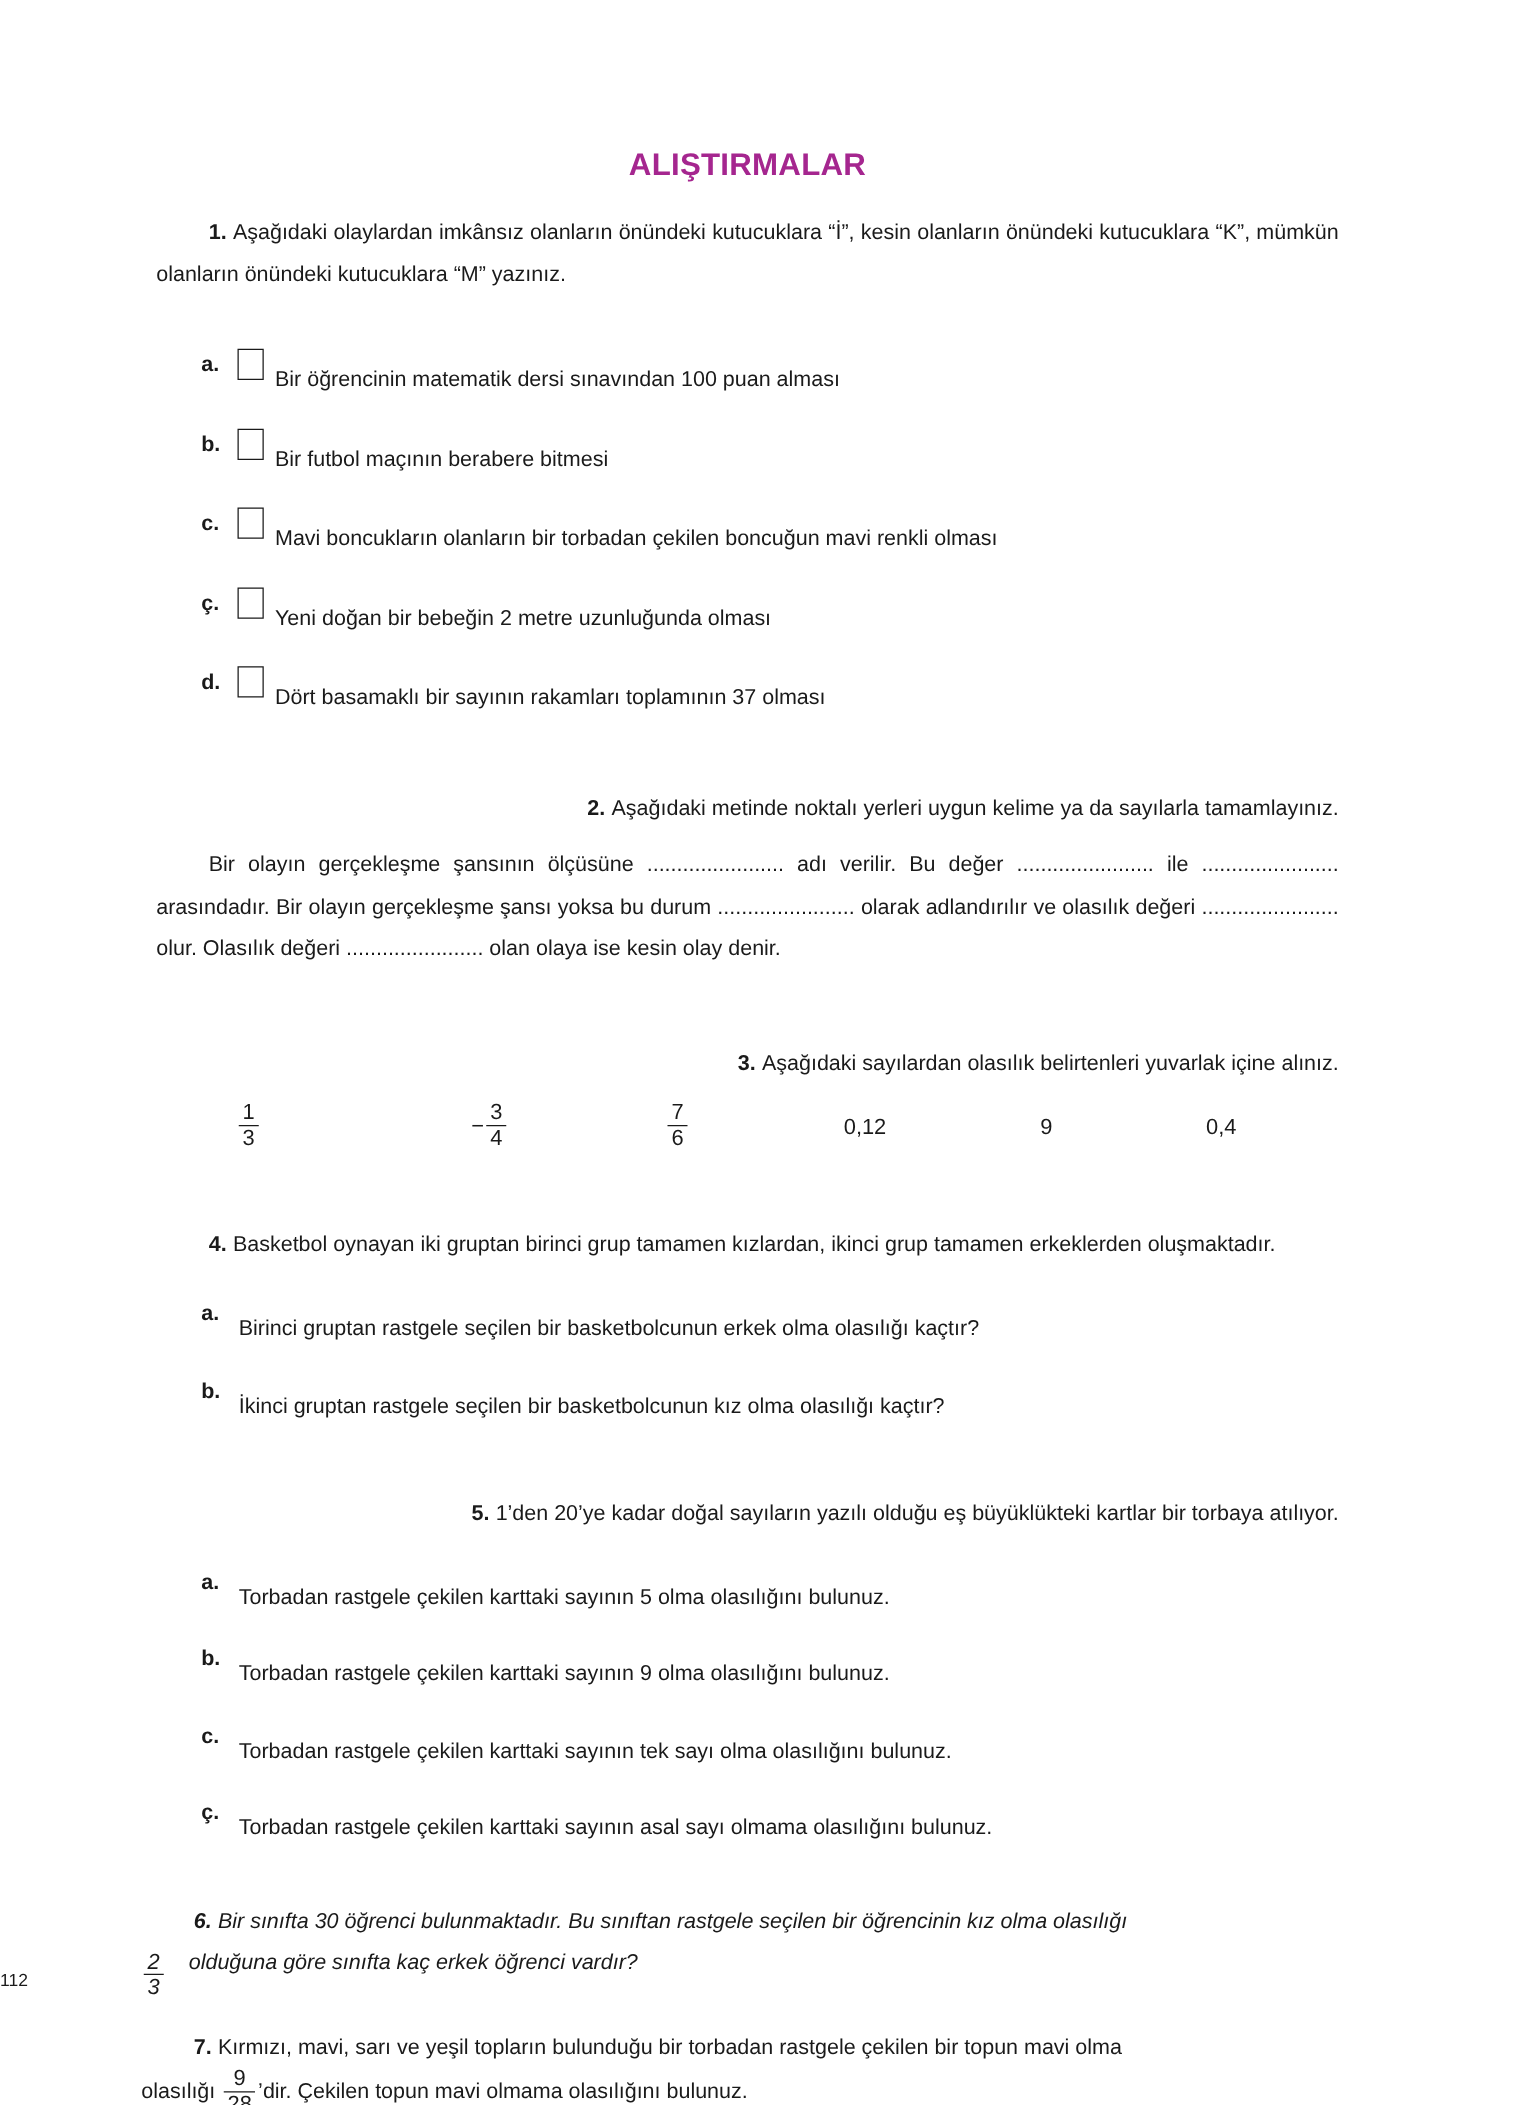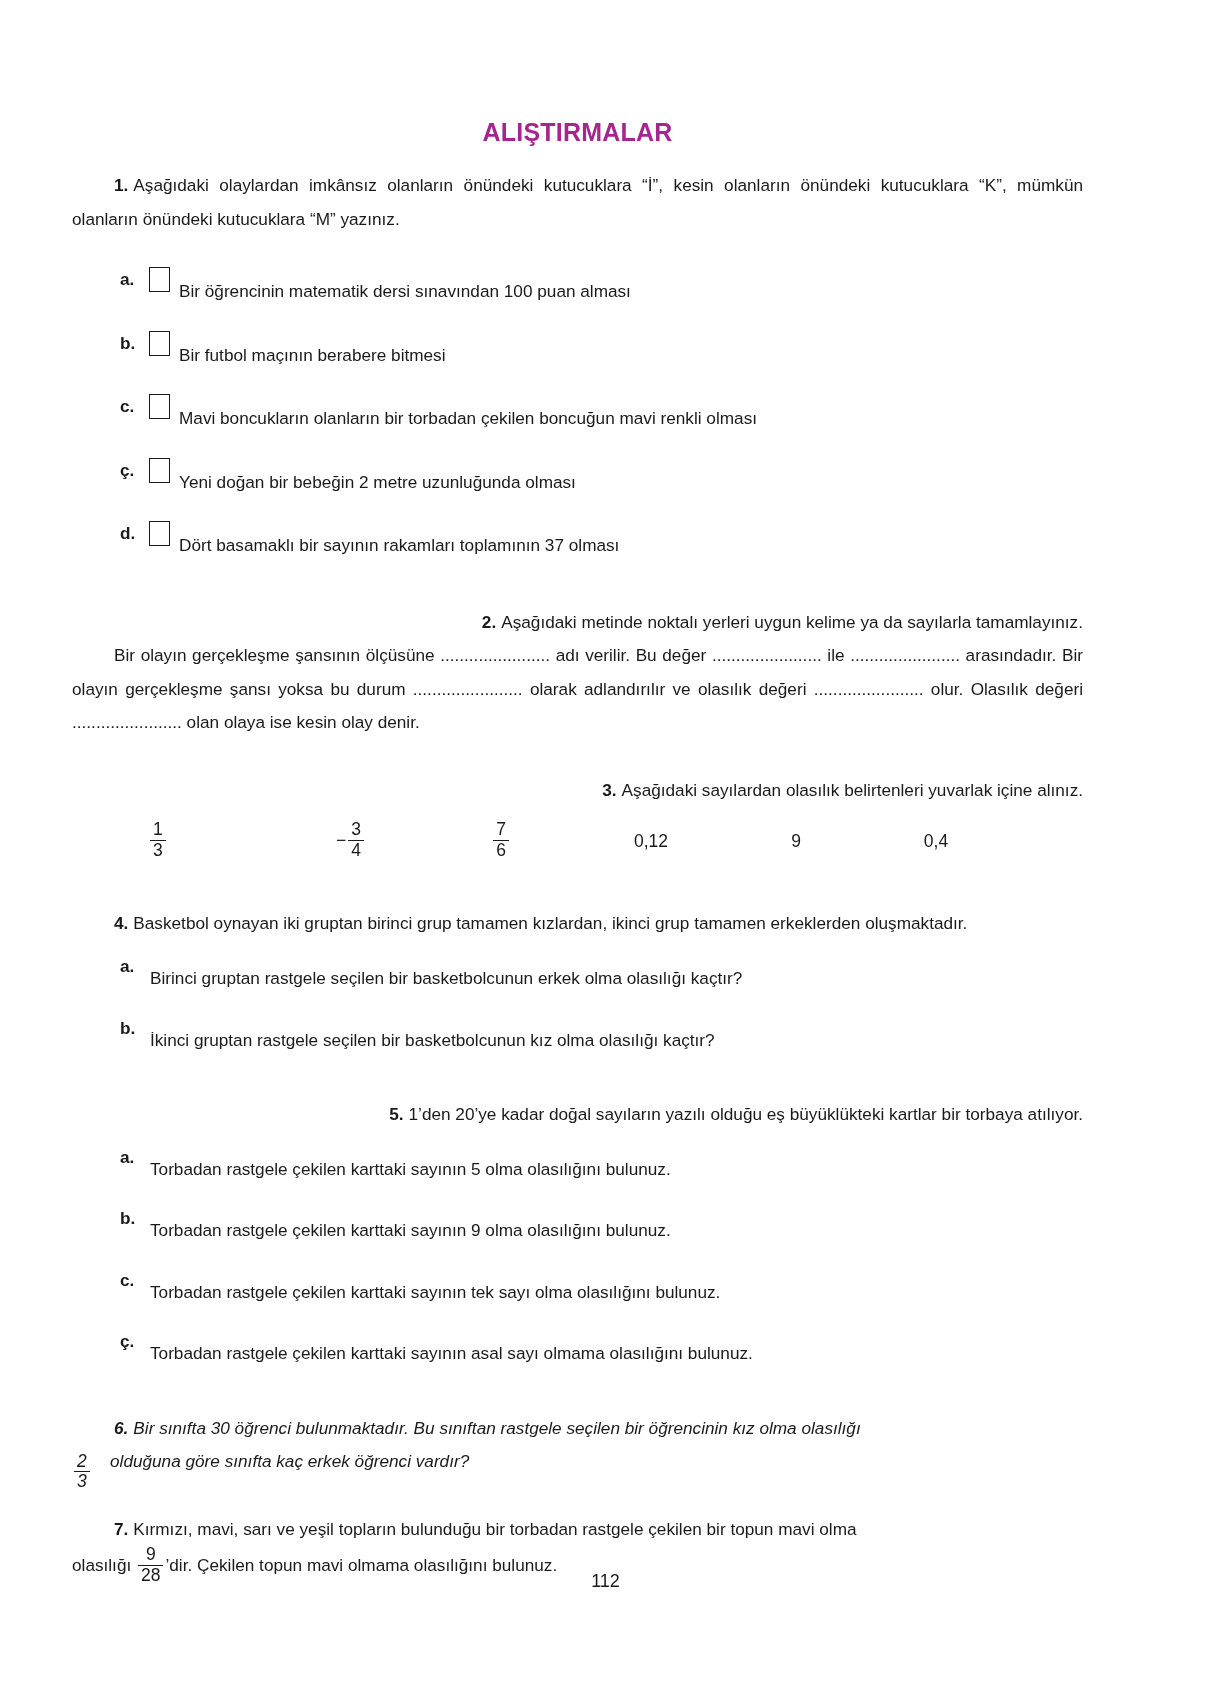--- a/index.html
+++ b/index.html
@@ -22,7 +22,7 @@
     width: 1211px;
     height: 1684px;
     box-sizing: border-box;
-    padding: 118px 128px 0 72px;
+    padding: 118px 128px 0 113px;
   }
 
   .doc-title {

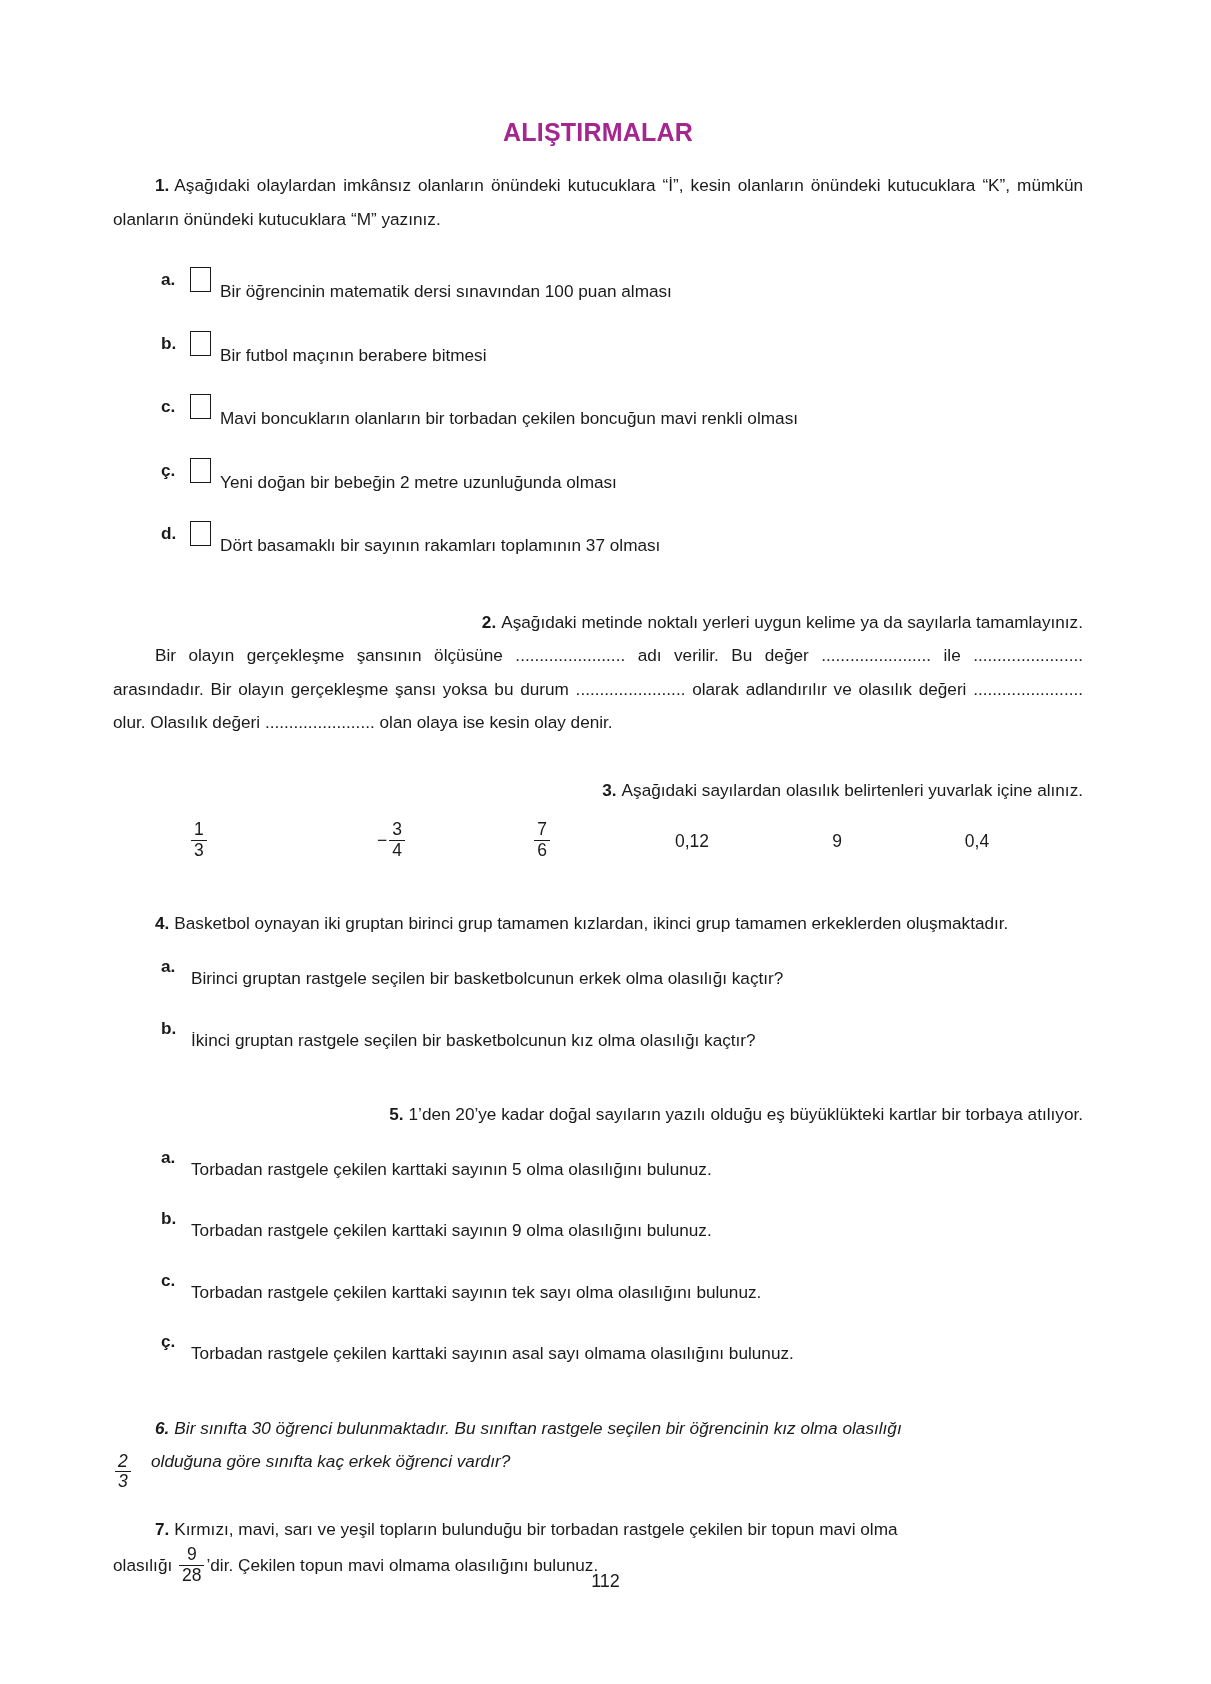--- a/index.html
+++ b/index.html
@@ -41,7 +41,7 @@
     line-height: 1.95;
     text-align: justify;
     text-justify: inter-word;
-    margin: 0;
+    margin: 12px;
   }
   .q-para.nojust { text-align: right; }
 

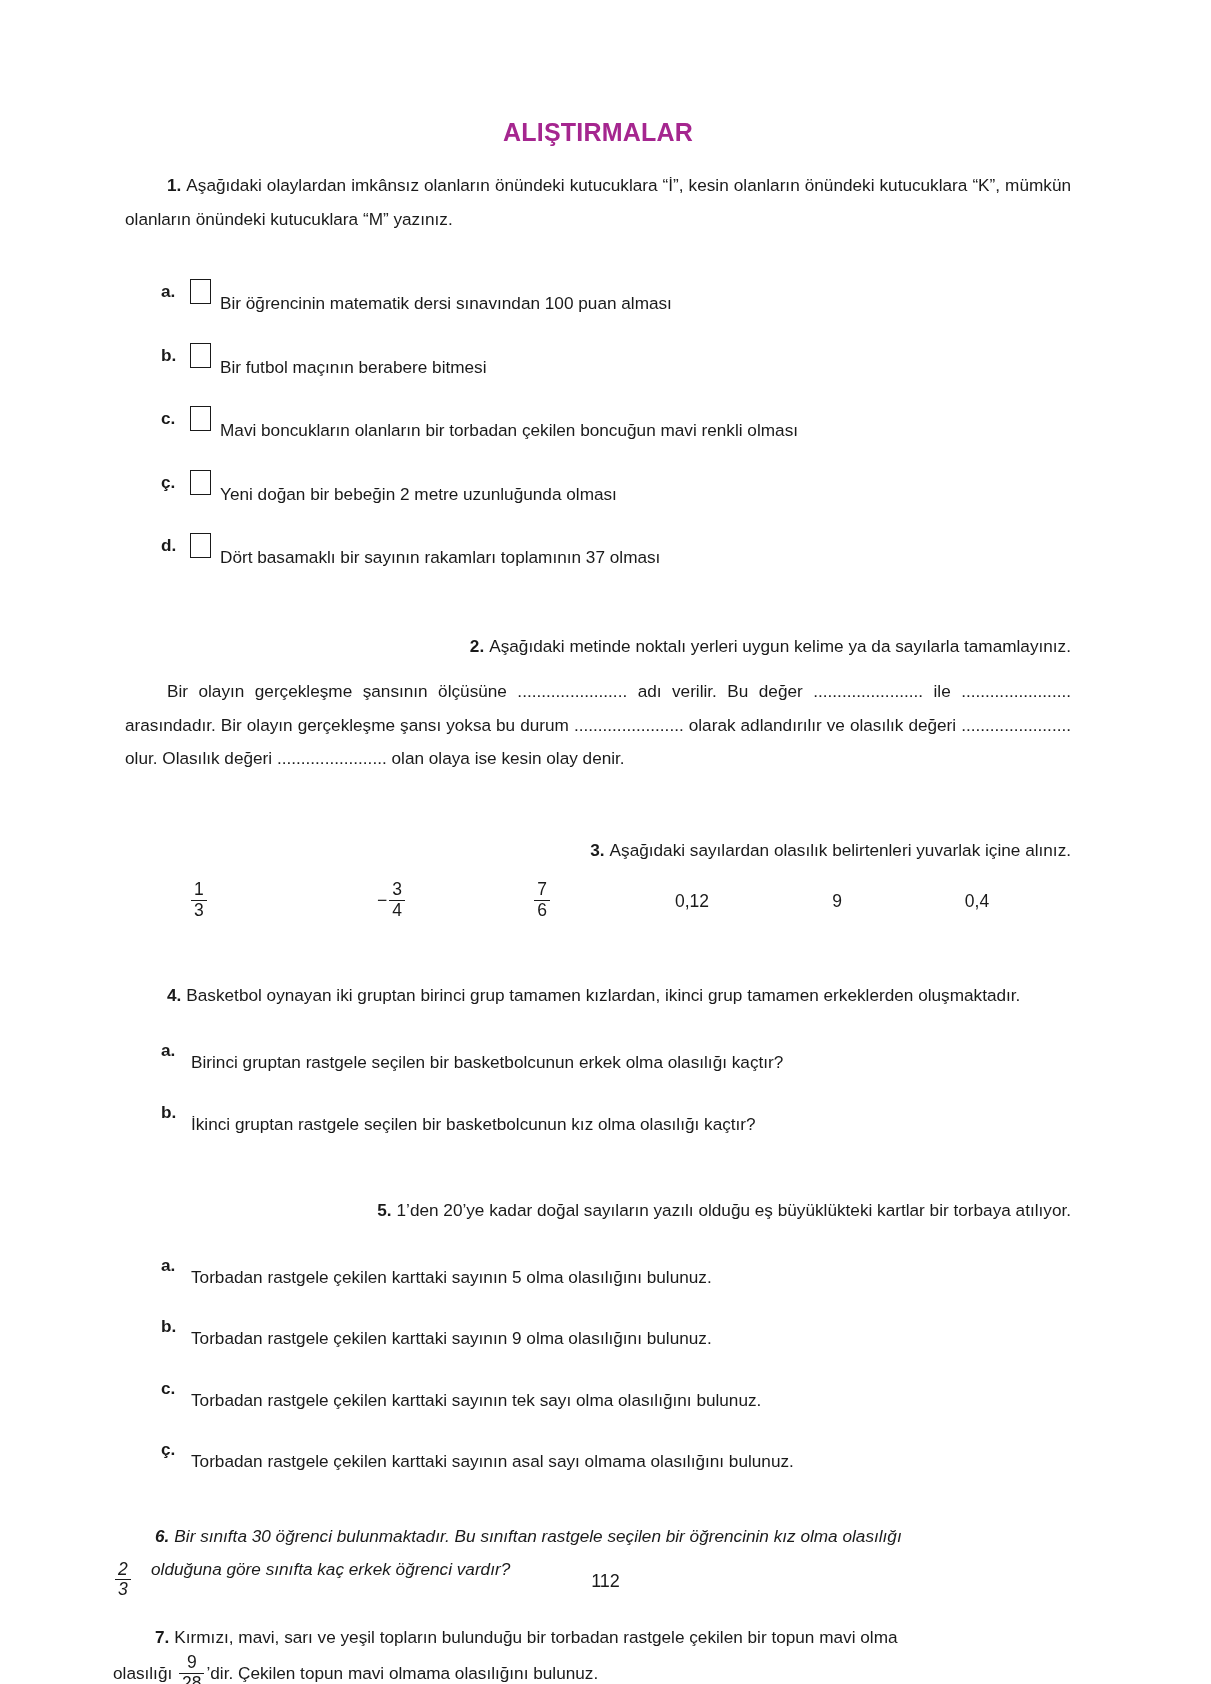--- a/index.html
+++ b/index.html
@@ -151,8 +151,7 @@
     left: 0;
     right: 0;
     bottom: 92px;
-    text-align: center;
-    font-size: 18px;
+    font-size: 14px;
     color: #1a1a1a;
   }
 </style>

